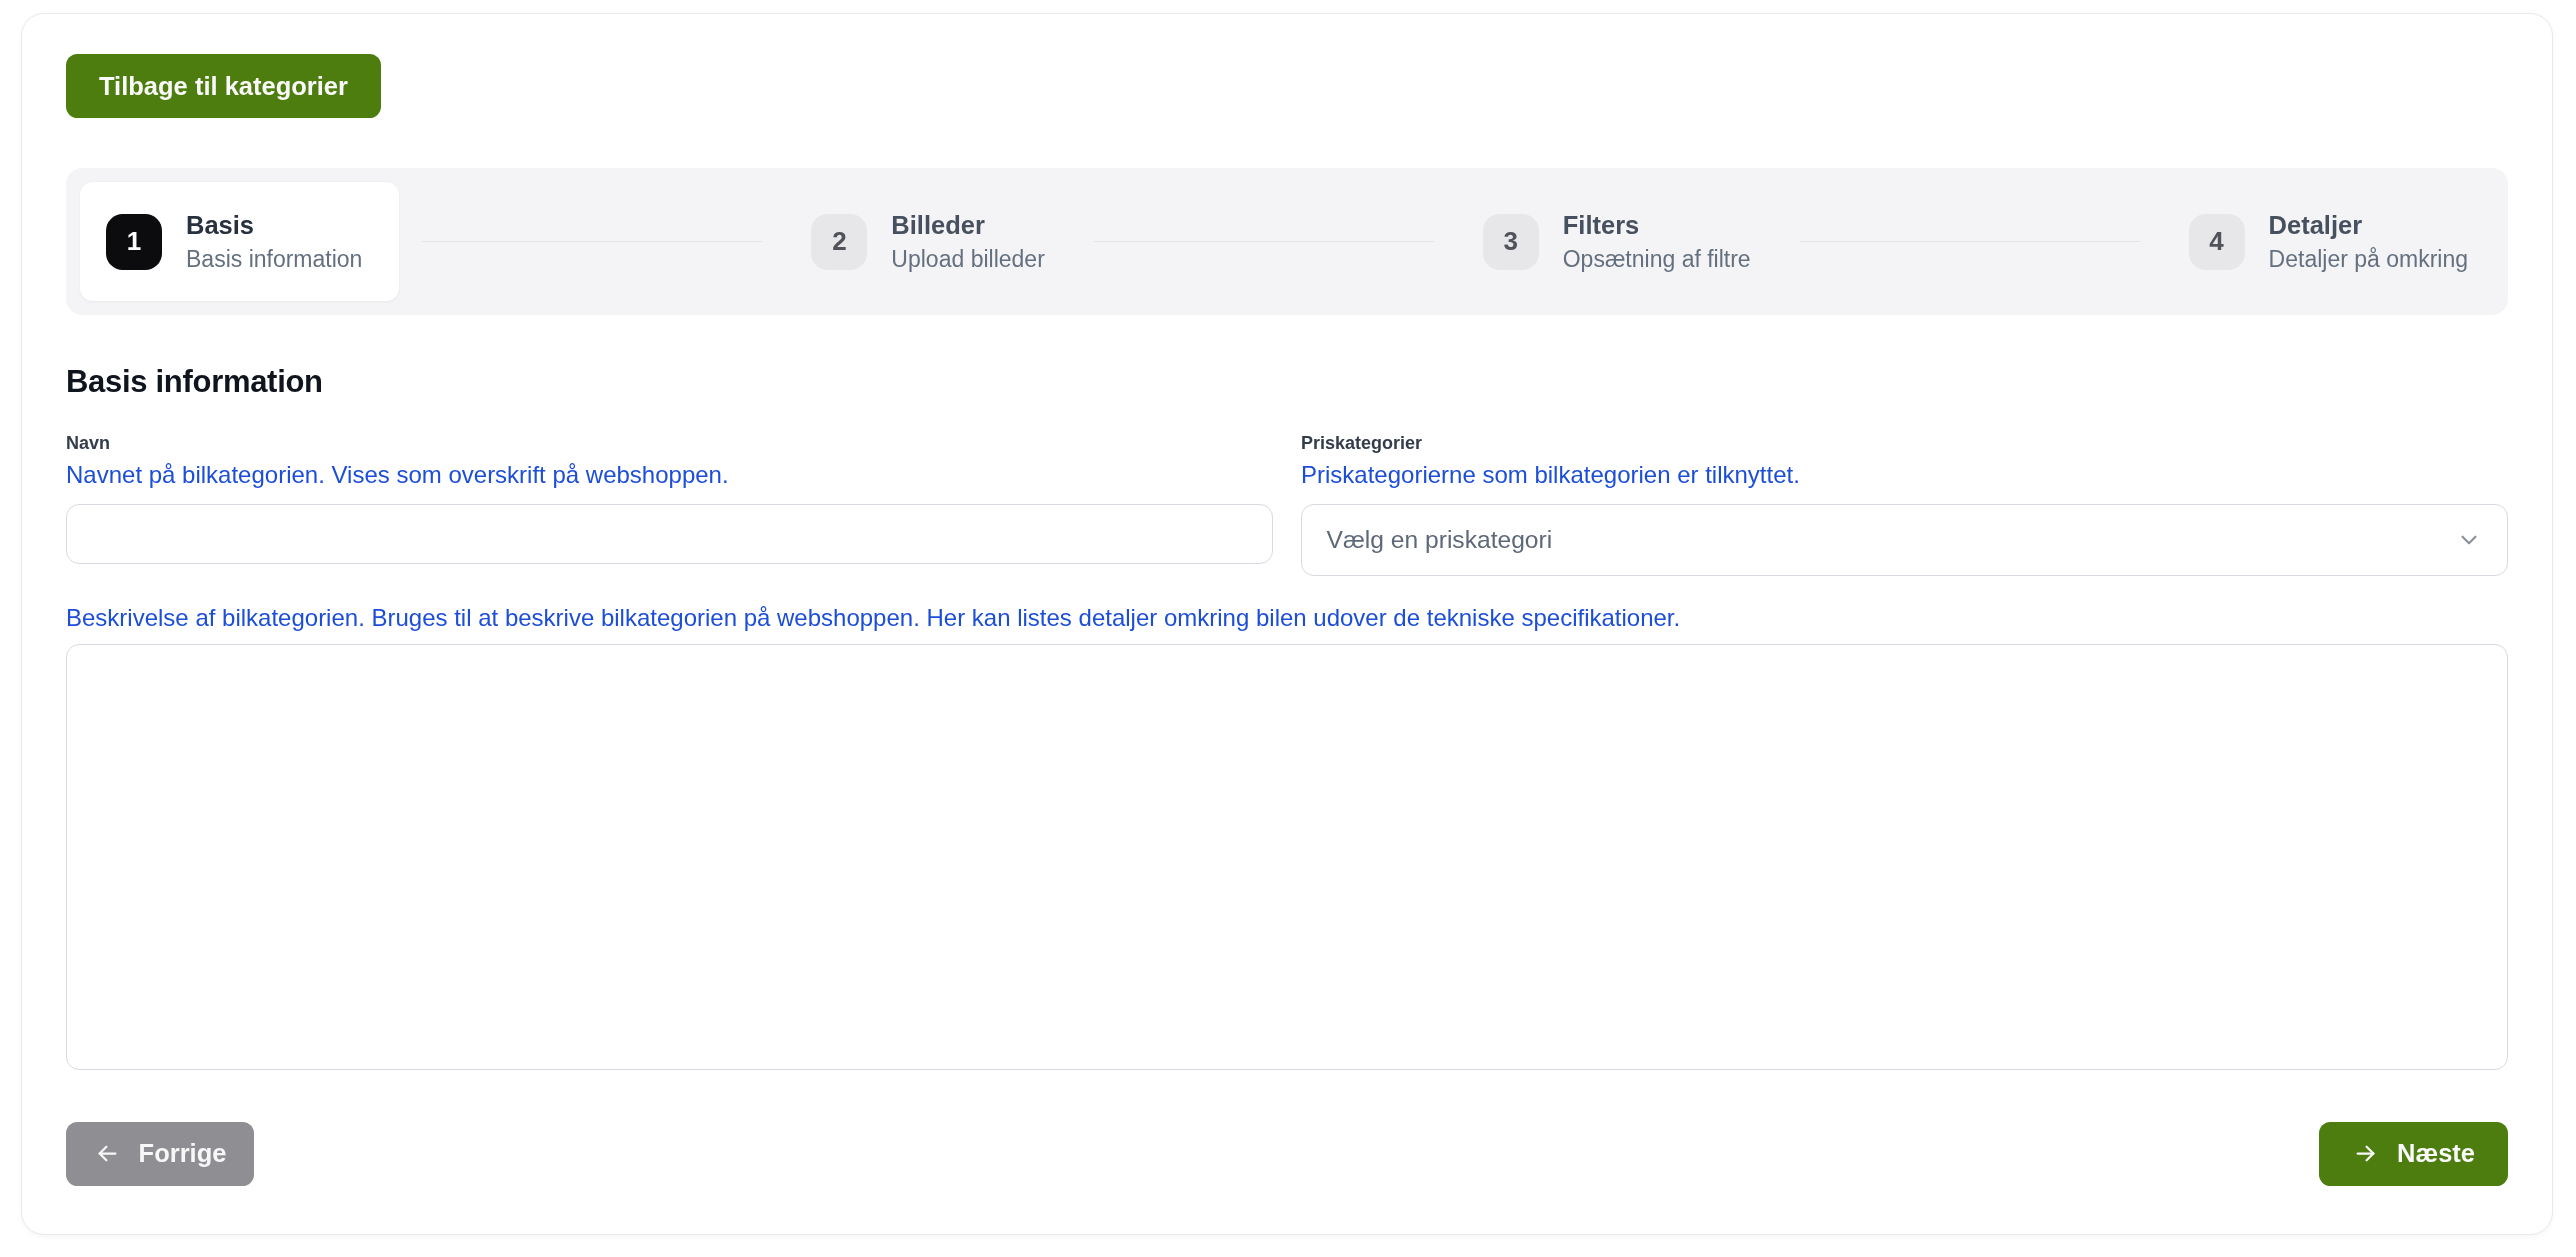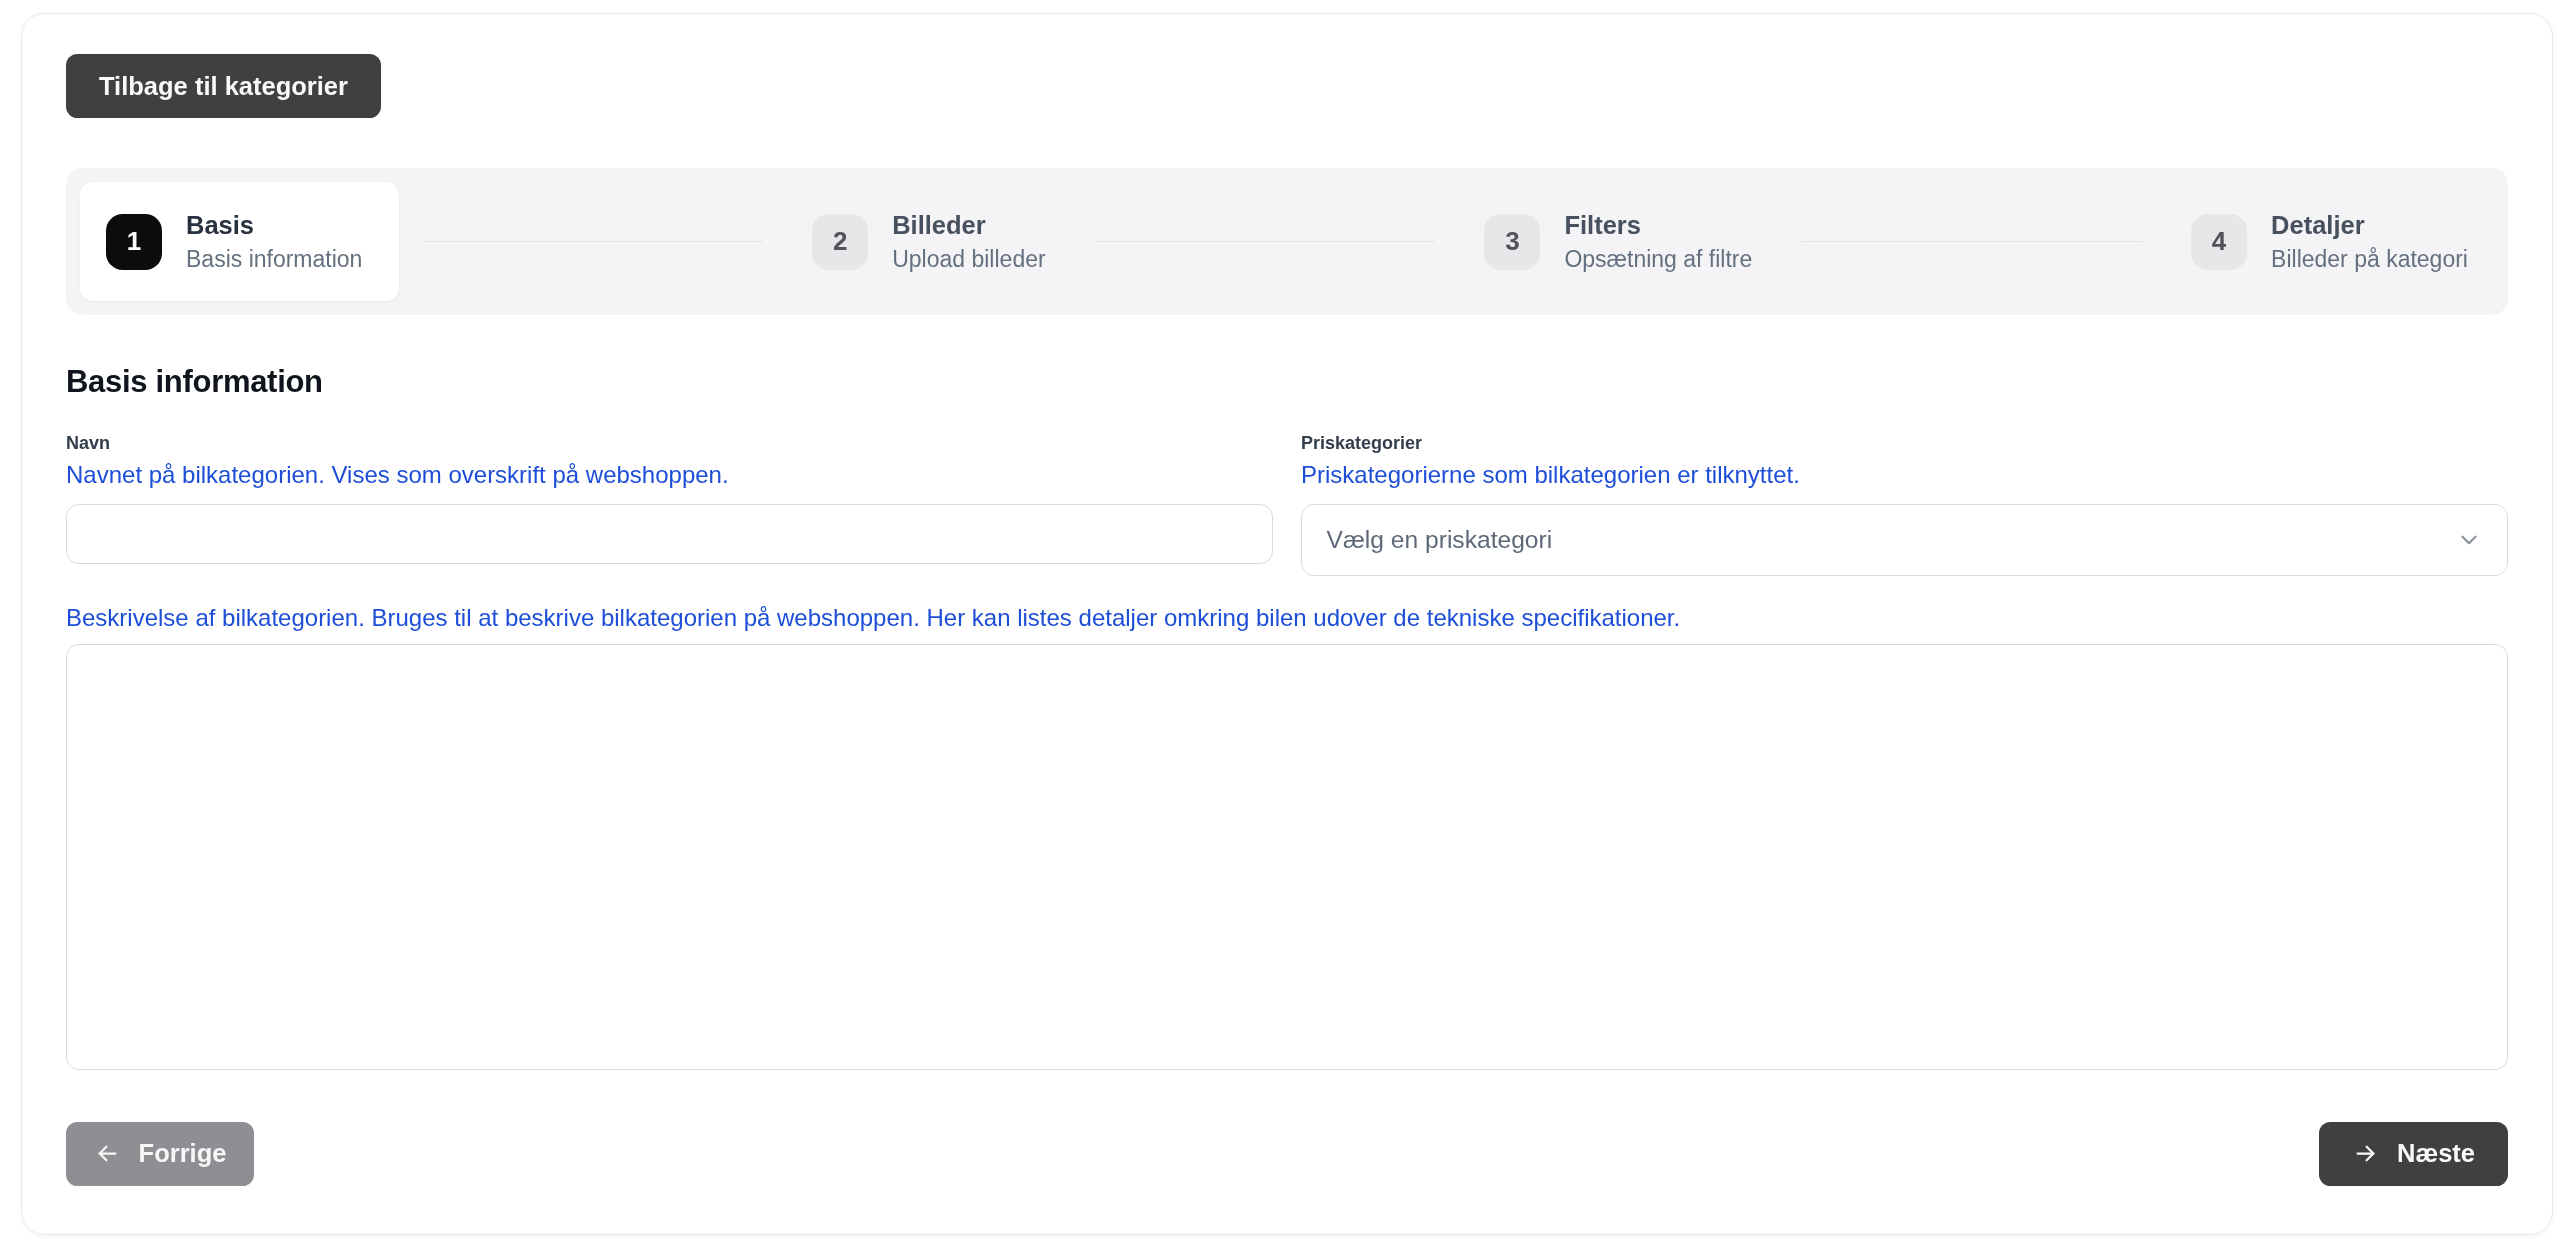--- a/index.html
+++ b/index.html
@@ -49,7 +49,7 @@
     white-space: nowrap;
   }
   .btn-dark {
-    background: #404040;
+    background: #4d7c0f;
     color: #fafafa;
     height: 64px;
     padding: 0 33px;

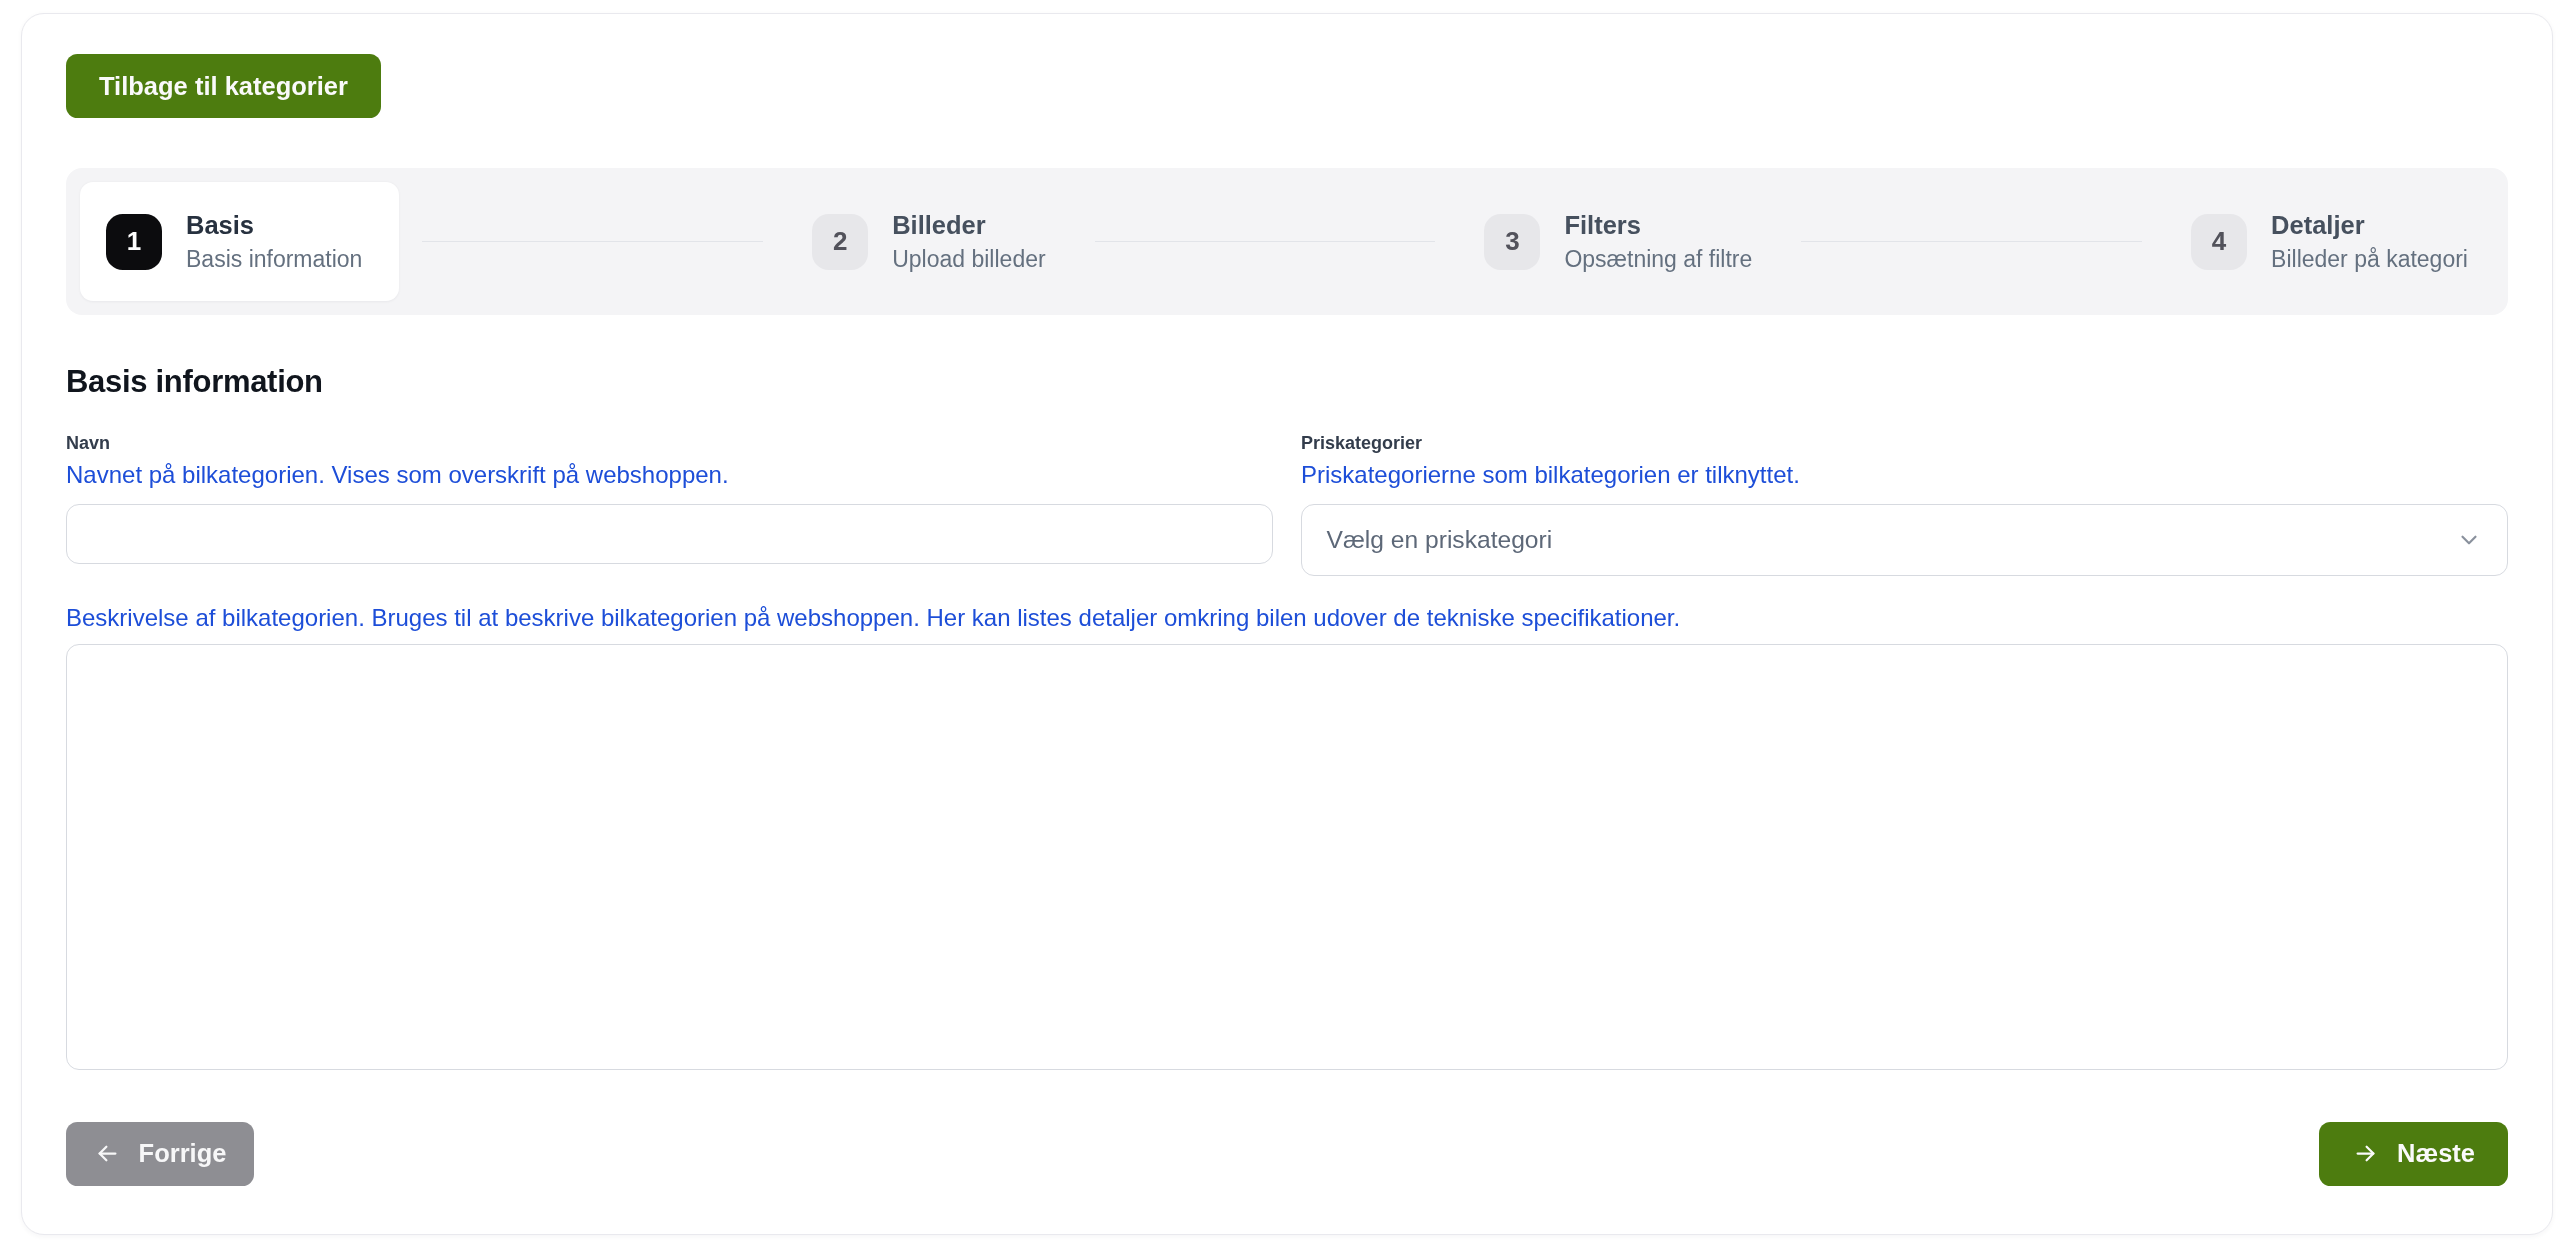--- a/index.html
+++ b/index.html
@@ -253,7 +253,7 @@
       <div class="step-badge">4</div>
       <div class="step-texts">
         <div class="step-title">Detaljer</div>
-        <div class="step-subtitle">Billeder på kategori</div>
+        <div class="step-subtitle">Detaljer på omkring</div>
       </div>
     </div>
 

